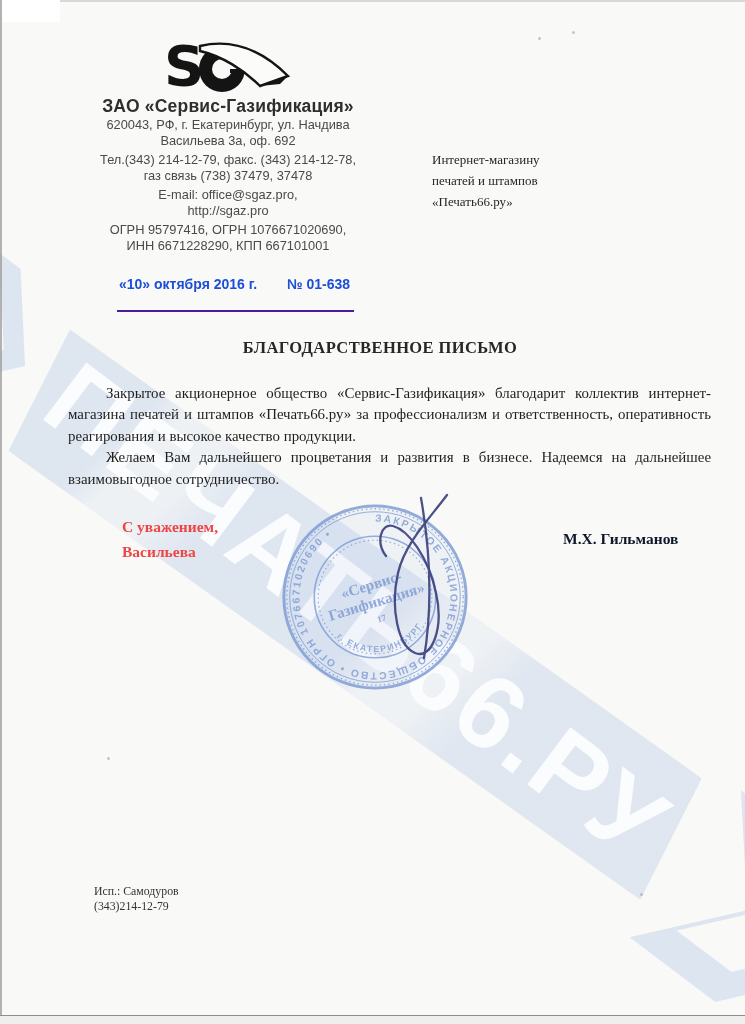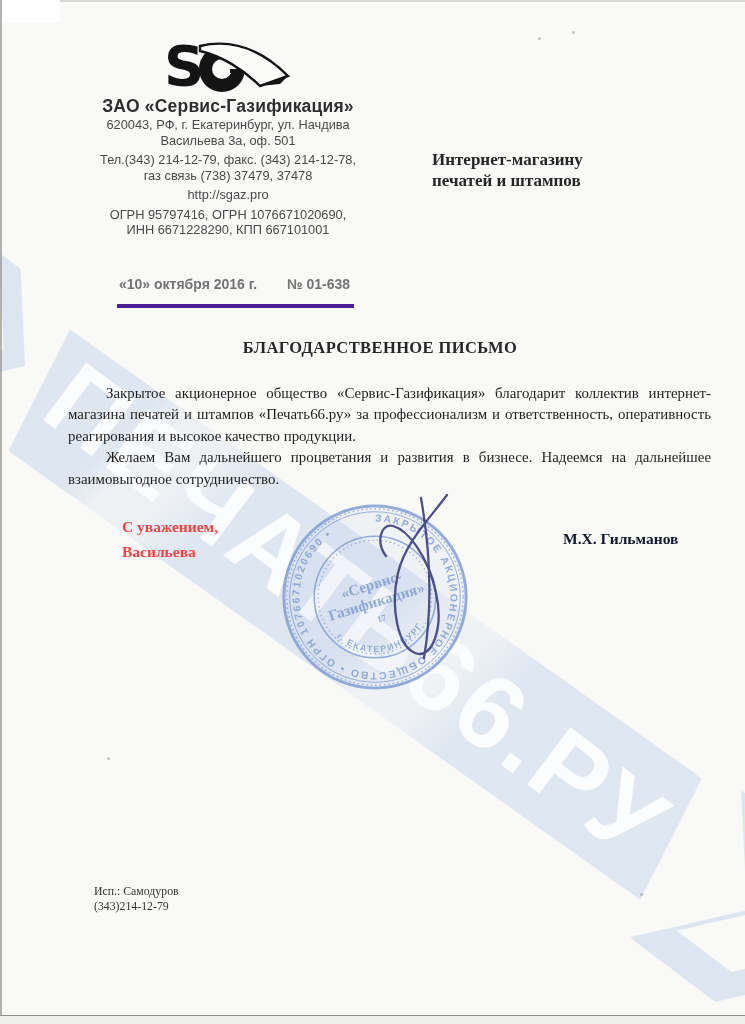--- a/index.html
+++ b/index.html
@@ -101,7 +101,7 @@
     <div class="company-name">ЗАО «Сервис-Газификация»</div>
     <div class="addr-group">
       <div class="addr-line">620043, РФ, г. Екатеринбург, ул. Начдива</div>
-      <div class="addr-line">Васильева 3а, оф. 501</div>
+      <div class="addr-line">Васильева 3а, оф. 692</div>
     </div>
     <div class="addr-group">
       <div class="addr-line">Тел.(343) 214-12-79, факс. (343) 214-12-78,</div>

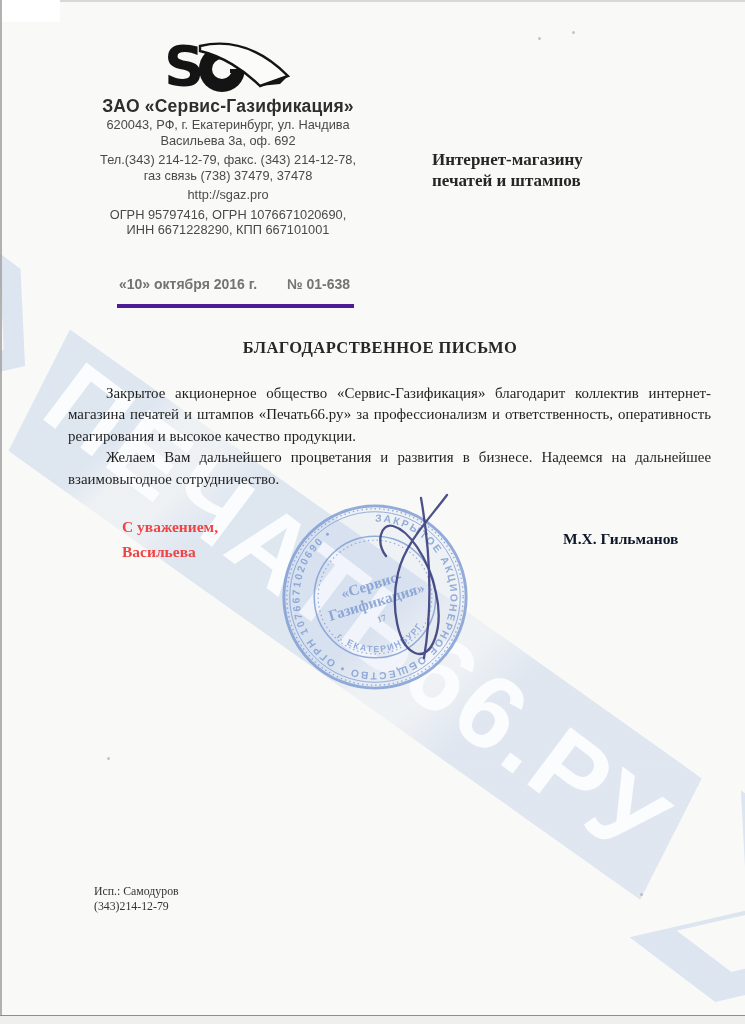--- a/index.html
+++ b/index.html
@@ -47,7 +47,7 @@
   .addr-line{font-size:12.8px;line-height:15.5px;color:#4a4a4a;}
   
   .recipient{position:absolute;left:432px;top:149px;width:190px;z-index:2;
-    font-weight:bold;font-size:17px;line-height:21px;color:#262626;}
+    font-weight:normal;font-size:13px;line-height:21px;color:#262626;}
   
   .dateline{position:absolute;left:117px;top:276px;z-index:2;
     font-family:"Liberation Sans","DejaVu Sans",sans-serif;

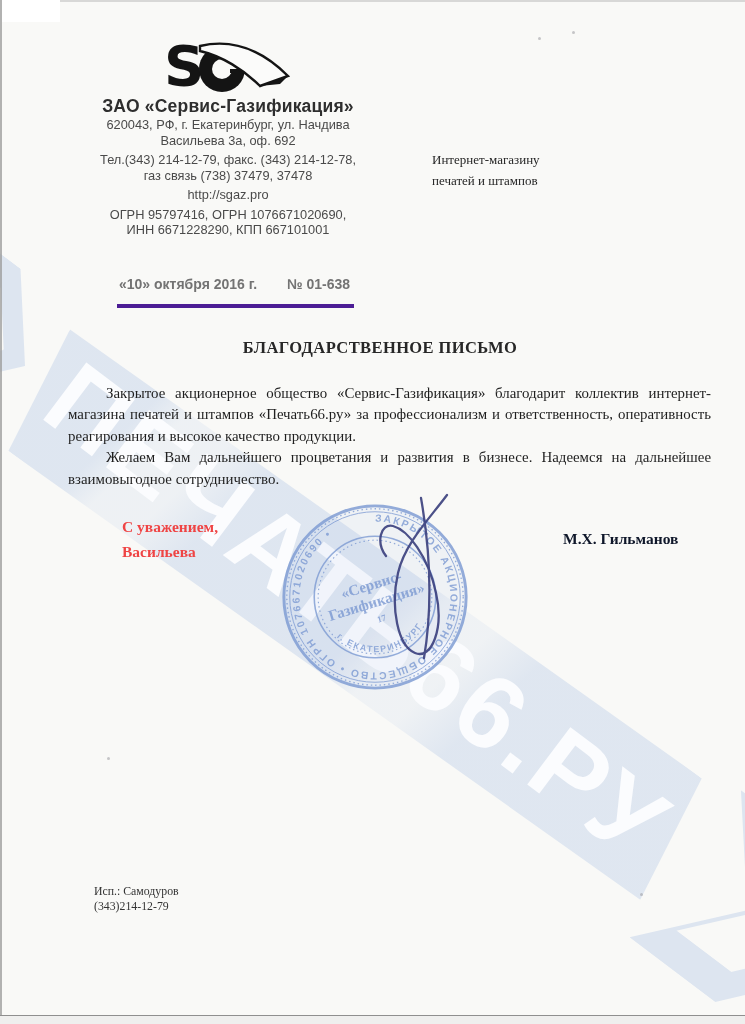--- a/index.html
+++ b/index.html
@@ -108,6 +108,7 @@
       <div class="addr-line">газ связь (738) 37479, 37478</div>
     </div>
     <div class="addr-group">
+      <div class="addr-line">E-mail: office@sgaz.pro,</div>
       <div class="addr-line">http://sgaz.pro</div>
     </div>
     <div class="addr-group">

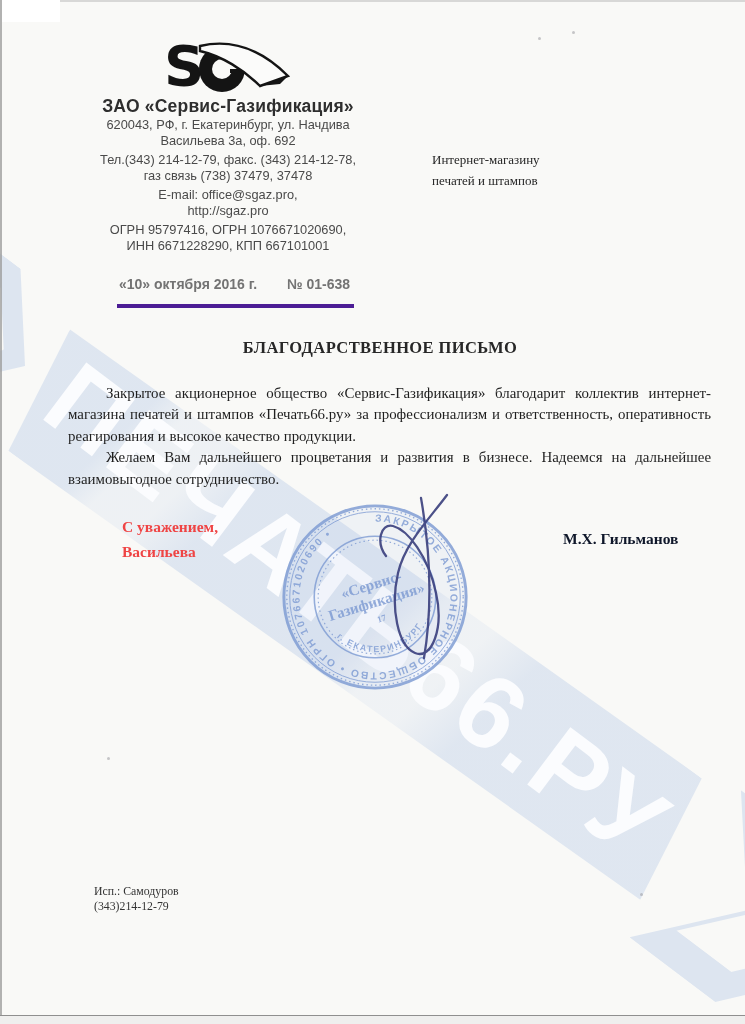--- a/index.html
+++ b/index.html
@@ -120,6 +120,7 @@
   <div class="recipient">
     <div>Интернет-магазину</div>
     <div>печатей и штампов</div>
+    <div>«Печать66.ру»</div>
   </div>
 
   <div class="dateline">

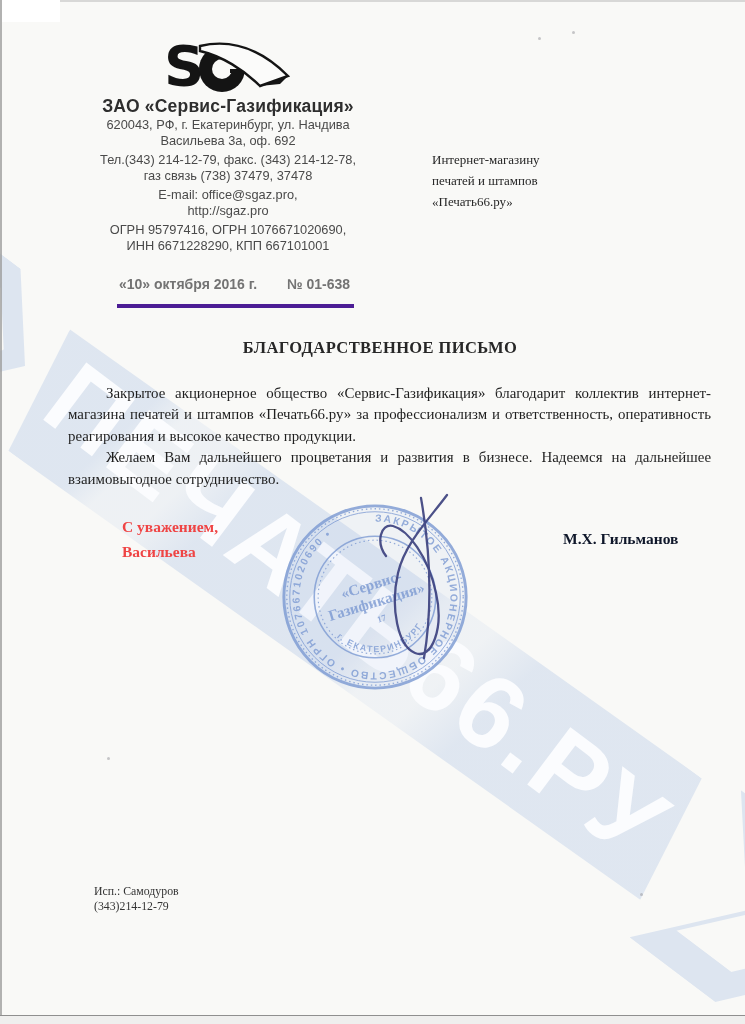--- a/index.html
+++ b/index.html
@@ -51,8 +51,8 @@
   
   .dateline{position:absolute;left:117px;top:276px;z-index:2;
     font-family:"Liberation Sans","DejaVu Sans",sans-serif;
-    font-weight:bold;font-size:14px;color:#737373;
-    border-bottom:4px solid #4c1d95;padding:0 4px 12px 2px;}
+    font-weight:bold;font-size:14px;color:#1d4ed8;
+    border-bottom:2px solid #4c1d95;padding:0 4px 18px 2px;}
   .dateline .gap{display:inline-block;width:30px;}
   
   .title{position:absolute;left:0;top:338px;width:760px;text-align:center;z-index:2;

